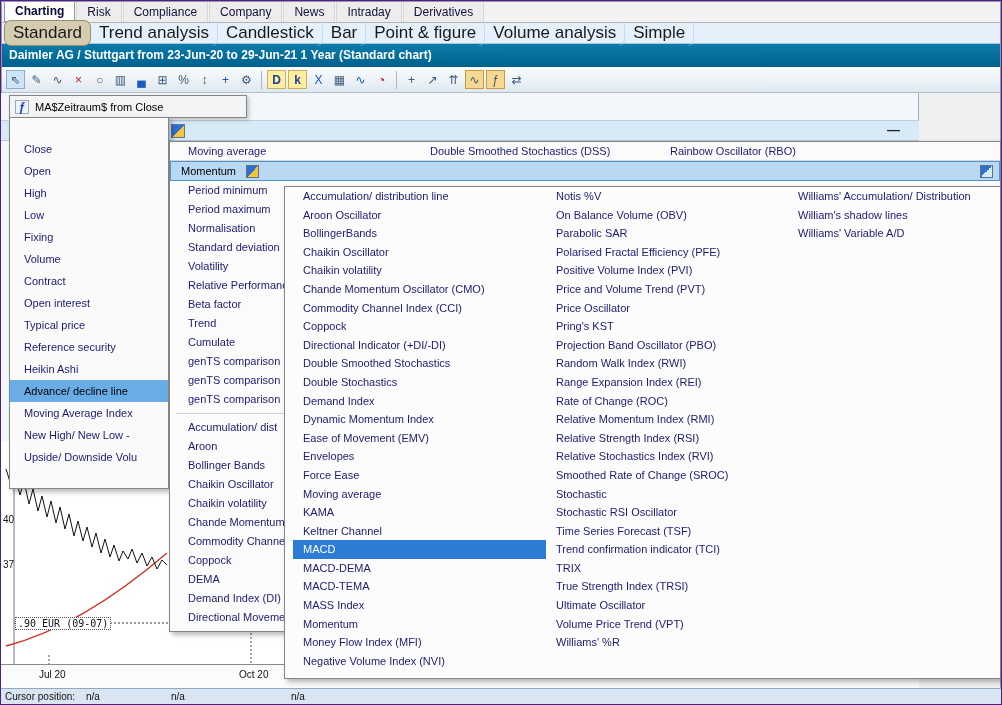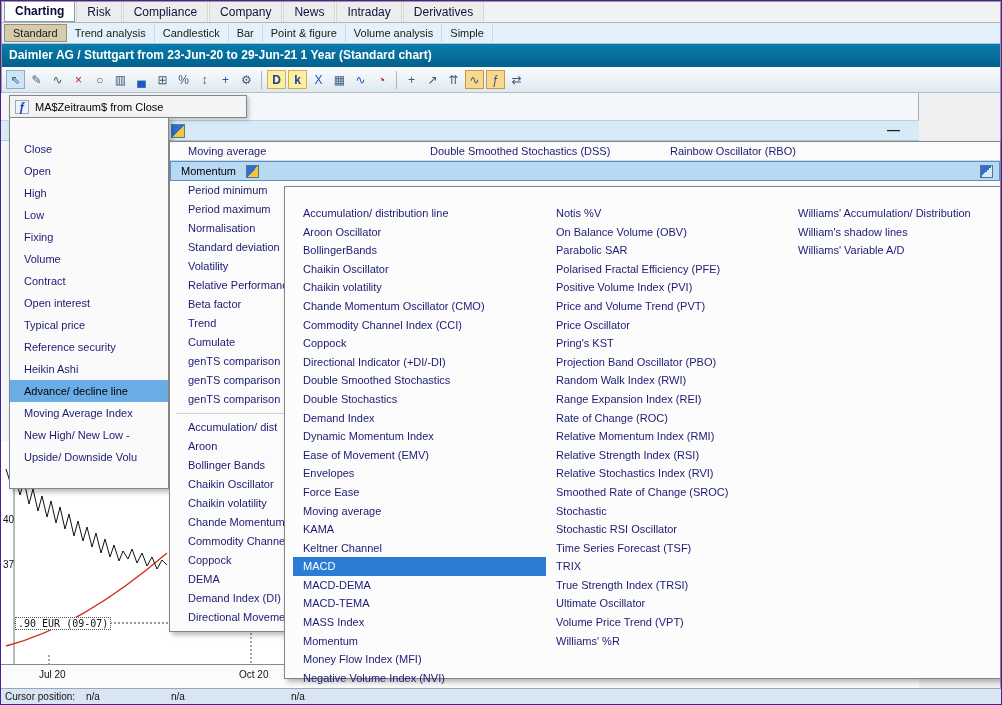--- a/index.html
+++ b/index.html
@@ -22,7 +22,7 @@
 
   
   .sub-tabs { display:flex; height:21px; background:#e4f1fa; border-bottom:1px solid #a9c6da; padding-left:3px; align-items:center; }
-  .sub-tab { font-size:11px; color:#1a1a1a; padding:3px 8px; border-right:1px solid #c2dcee; white-space:nowrap; }
+  .sub-tab { font-size:17px; color:#1a1a1a; padding:3px 8px; border-right:1px solid #c2dcee; white-space:nowrap;border-radius:7px; }
   .sub-tab.sel { background:#d5cbae; border:1px solid #97906f; padding:2px 8px; }
 
   

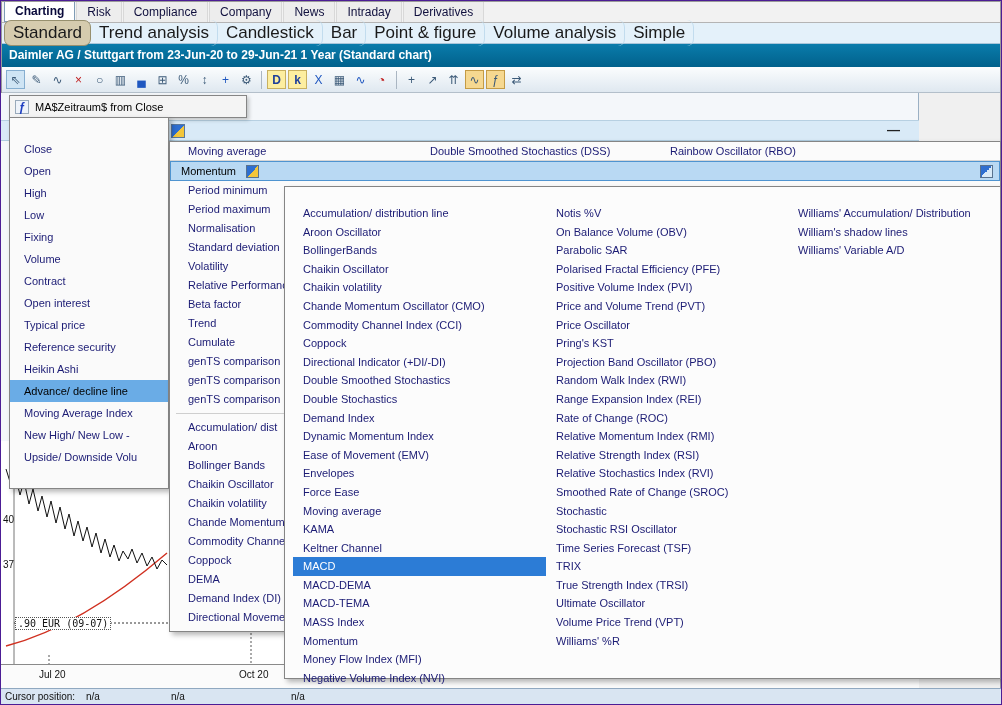--- a/index.html
+++ b/index.html
@@ -76,7 +76,7 @@
   .menu2 { padding-bottom:4px; }
 
   
-  .menu3 { left:283px; top:185px; width:717px; height:493px; z-index:12; background:#fcfcfc; display:flex; padding:17px 0 0 8px; }
+  .menu3 { left:283px; top:185px; width:717px; height:493px; z-index:12; background:#fcfcfc; display:flex; padding:0 0 0 8px; }
   .m3-col { width:253px; }
   .m3-col:nth-of-type(2) { width:242px; }
   .m3-col:nth-of-type(3) { flex:1; }

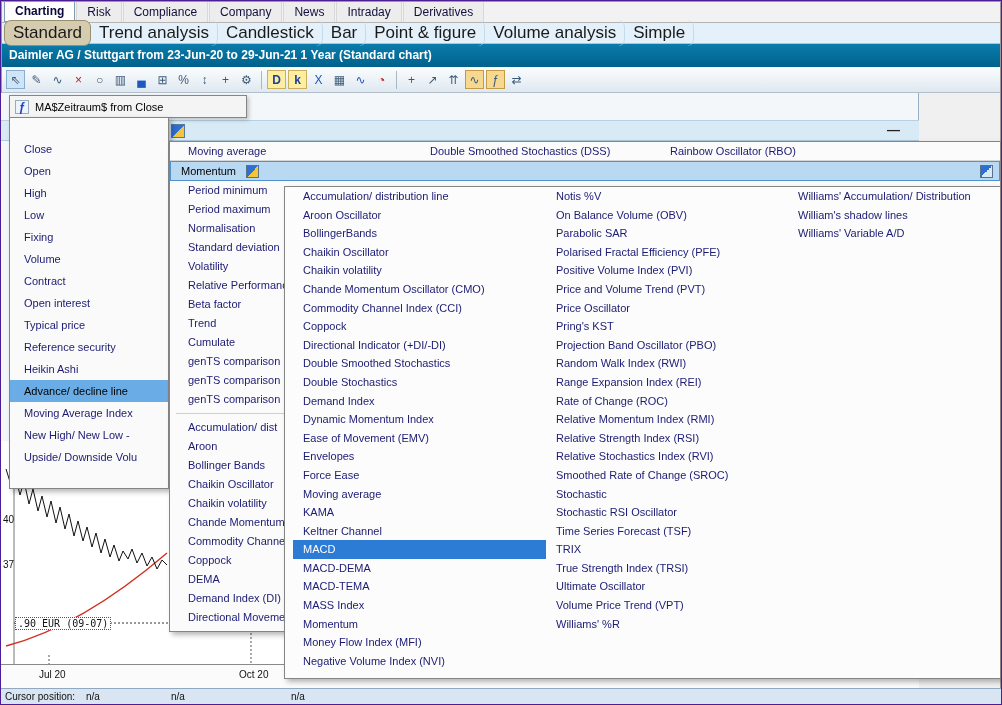--- a/index.html
+++ b/index.html
@@ -296,6 +296,7 @@
         <div class="mi3">Stochastic</div>
         <div class="mi3">Stochastic RSI Oscillator</div>
         <div class="mi3">Time Series Forecast (TSF)</div>
+        <div class="mi3">Trend confirmation indicator (TCI)</div>
         <div class="mi3">TRIX</div>
         <div class="mi3">True Strength Index (TRSI)</div>
         <div class="mi3">Ultimate Oscillator</div>

